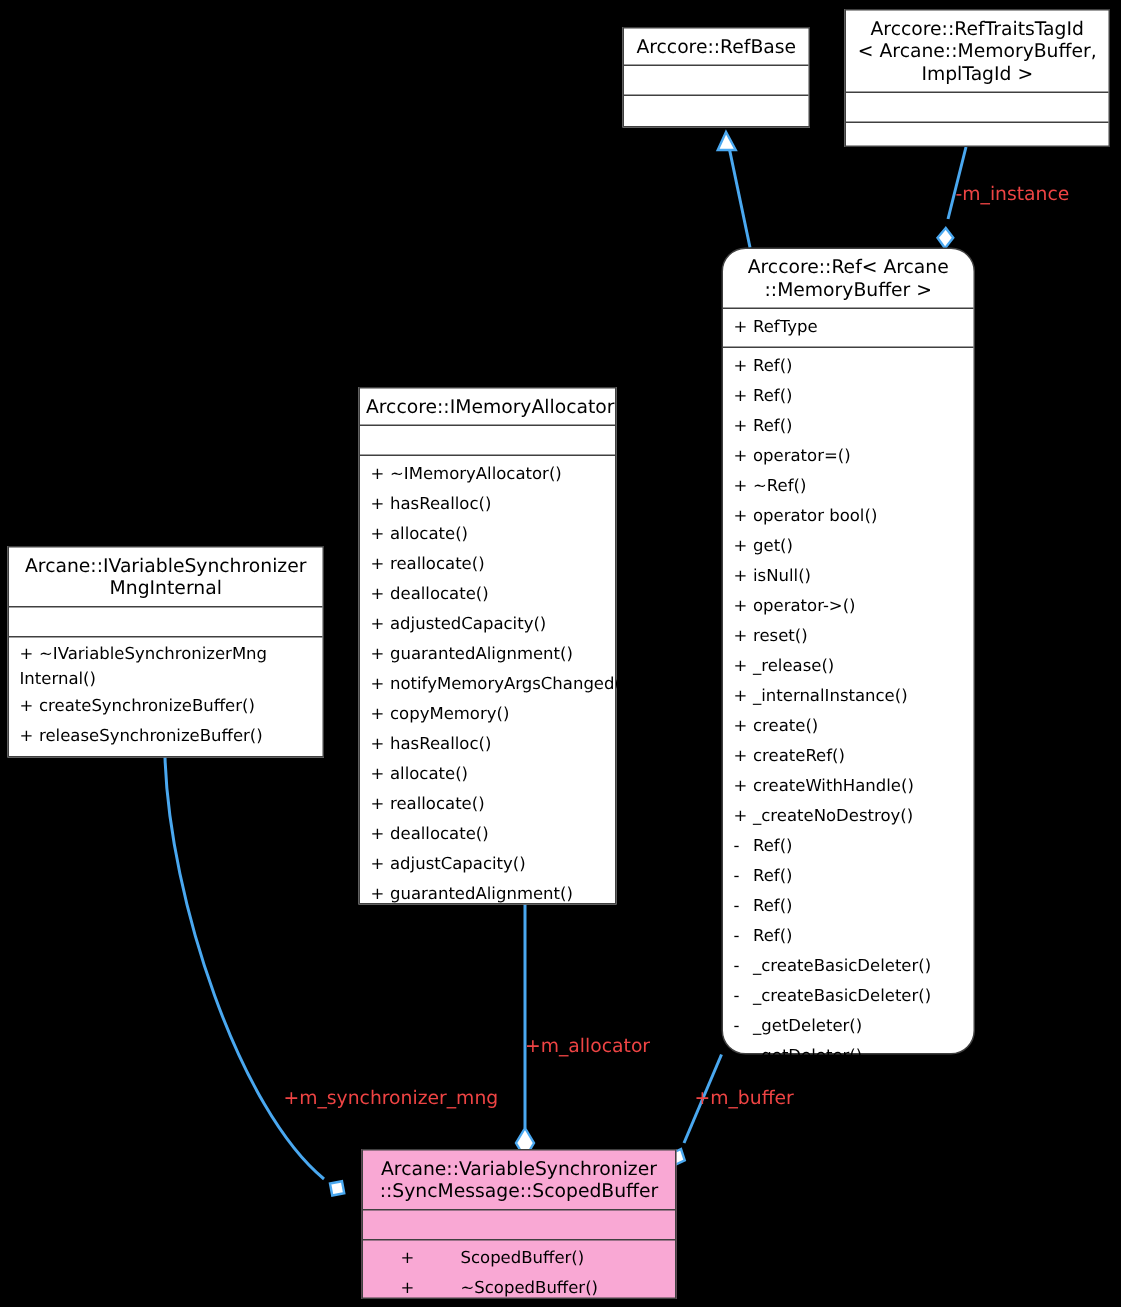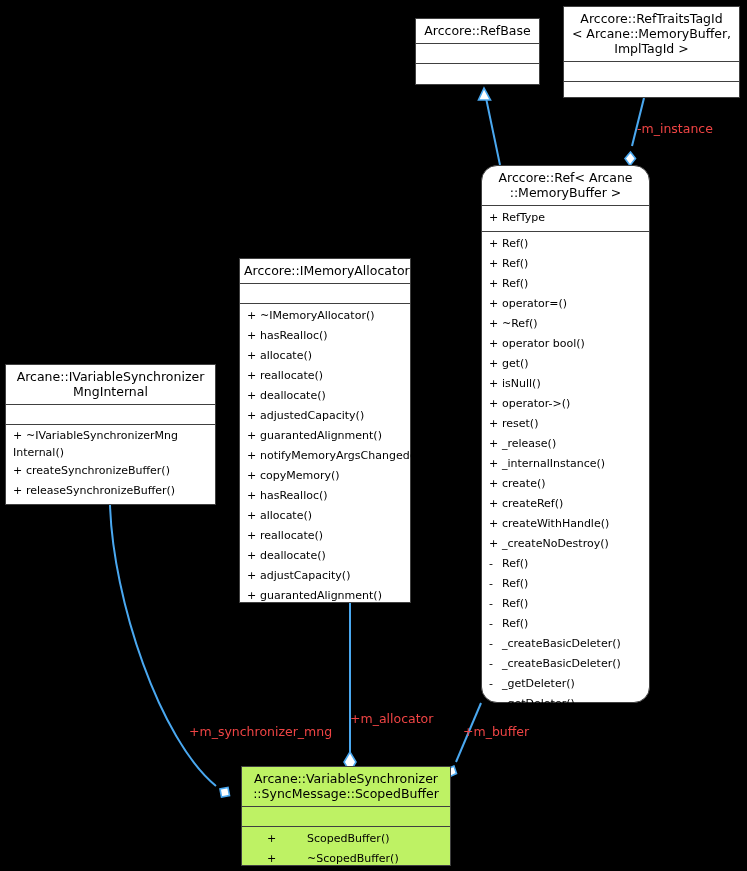--- a/index.html
+++ b/index.html
@@ -233,7 +233,7 @@
 
   <div class="edge-label" style="left:637px; top:122px;">-m_instance</div>
   <div class="edge-label" style="left:189px; top:725px;">+m_synchronizer_mng</div>
-  <div class="edge-label" style="left:350px; top:712px;">+m_allocator</div>
+  <div class="edge-label" style="left:350px; top:690px;">+m_allocator</div>
   <div class="edge-label" style="left:463px; top:725px;">+m_buffer</div>
 
 </div>

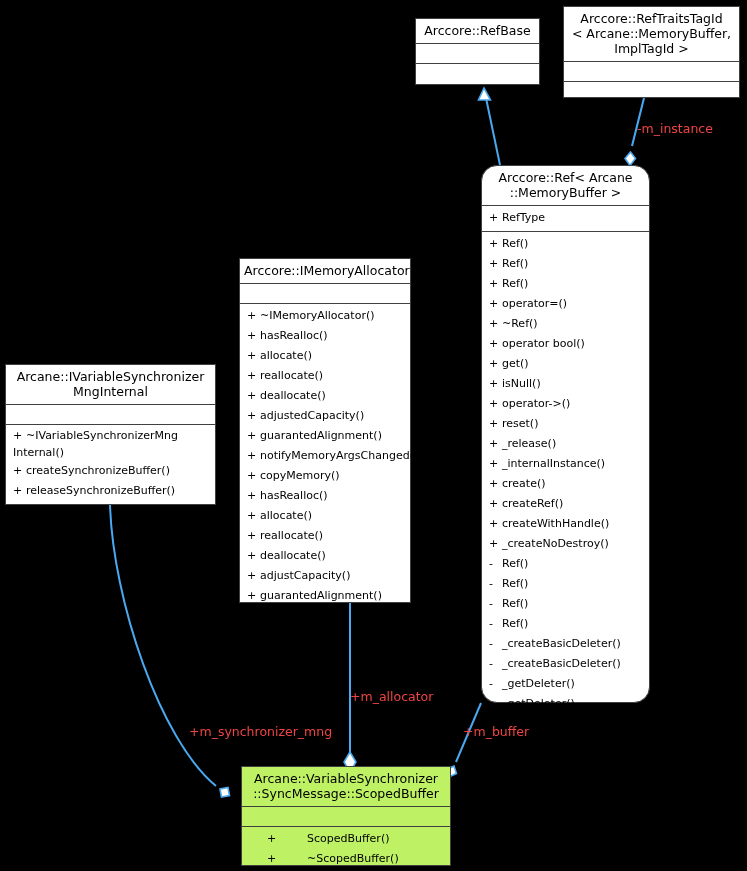--- a/index.html
+++ b/index.html
@@ -35,7 +35,7 @@
     color: #000000;
   }
   .uml-box.highlight {
-    background: #bef264;
+    background: #f9a8d4;
     border: 1px solid #404040;
   }
   .box-title {

